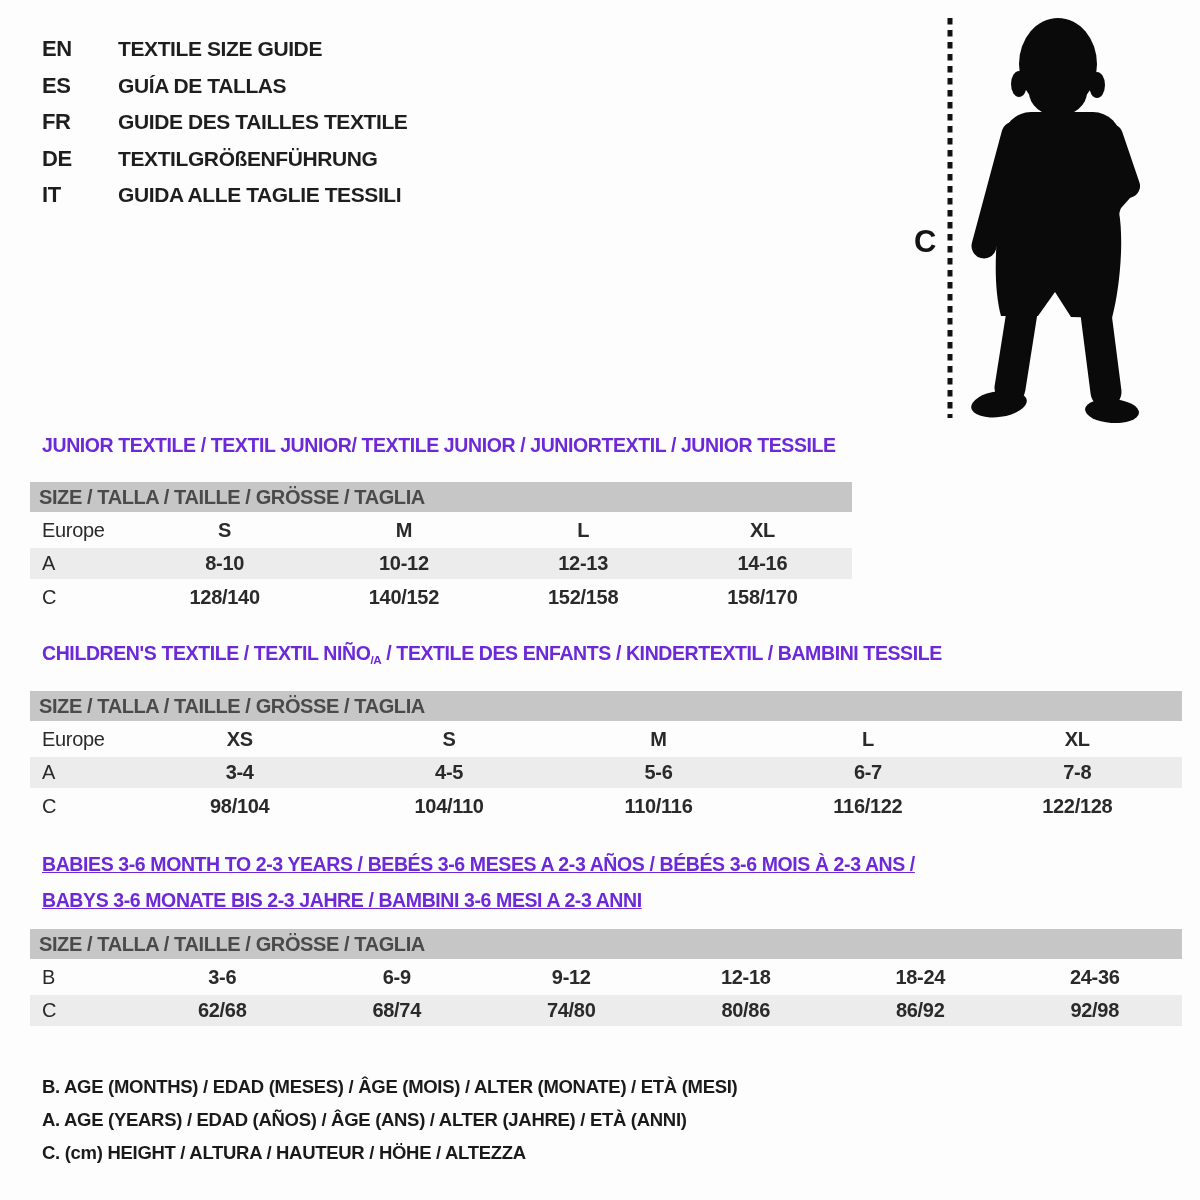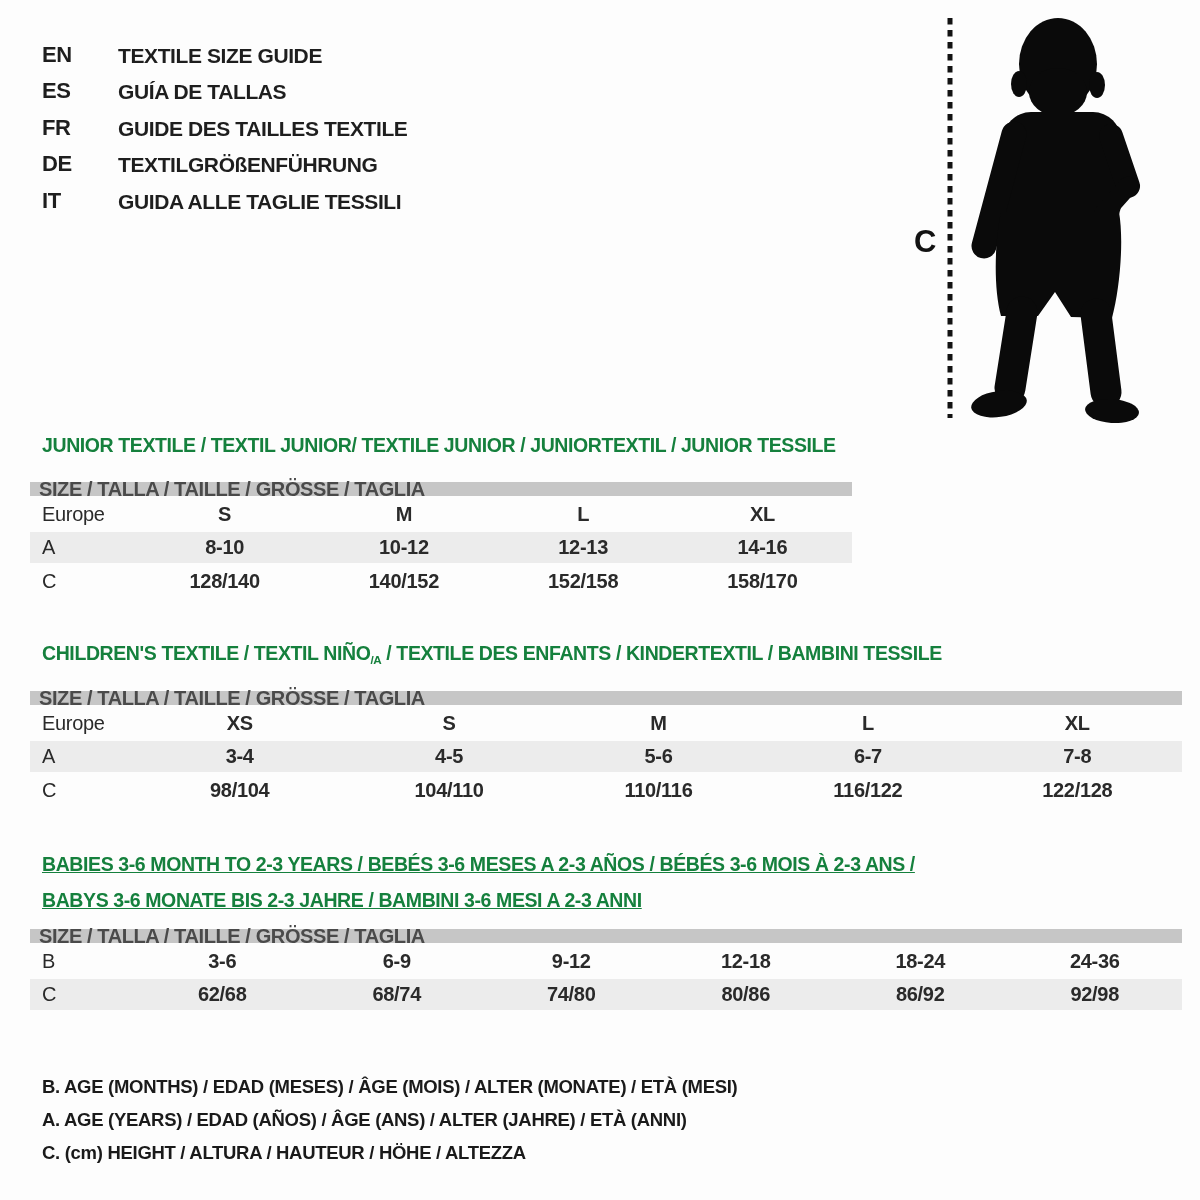--- a/index.html
+++ b/index.html
@@ -14,7 +14,7 @@
 
   
   .lang-block{left:42px;top:31px;}
-  .lang-row{display:flex;height:36.5px;align-items:flex-end;}
+  .lang-row{display:flex;height:36.5px;align-items:center;}
   .lang-code{width:76px;font-size:22px;font-weight:bold;letter-spacing:-0.4px;}
   .lang-title{font-size:21px;font-weight:bold;letter-spacing:-0.4px;}
 

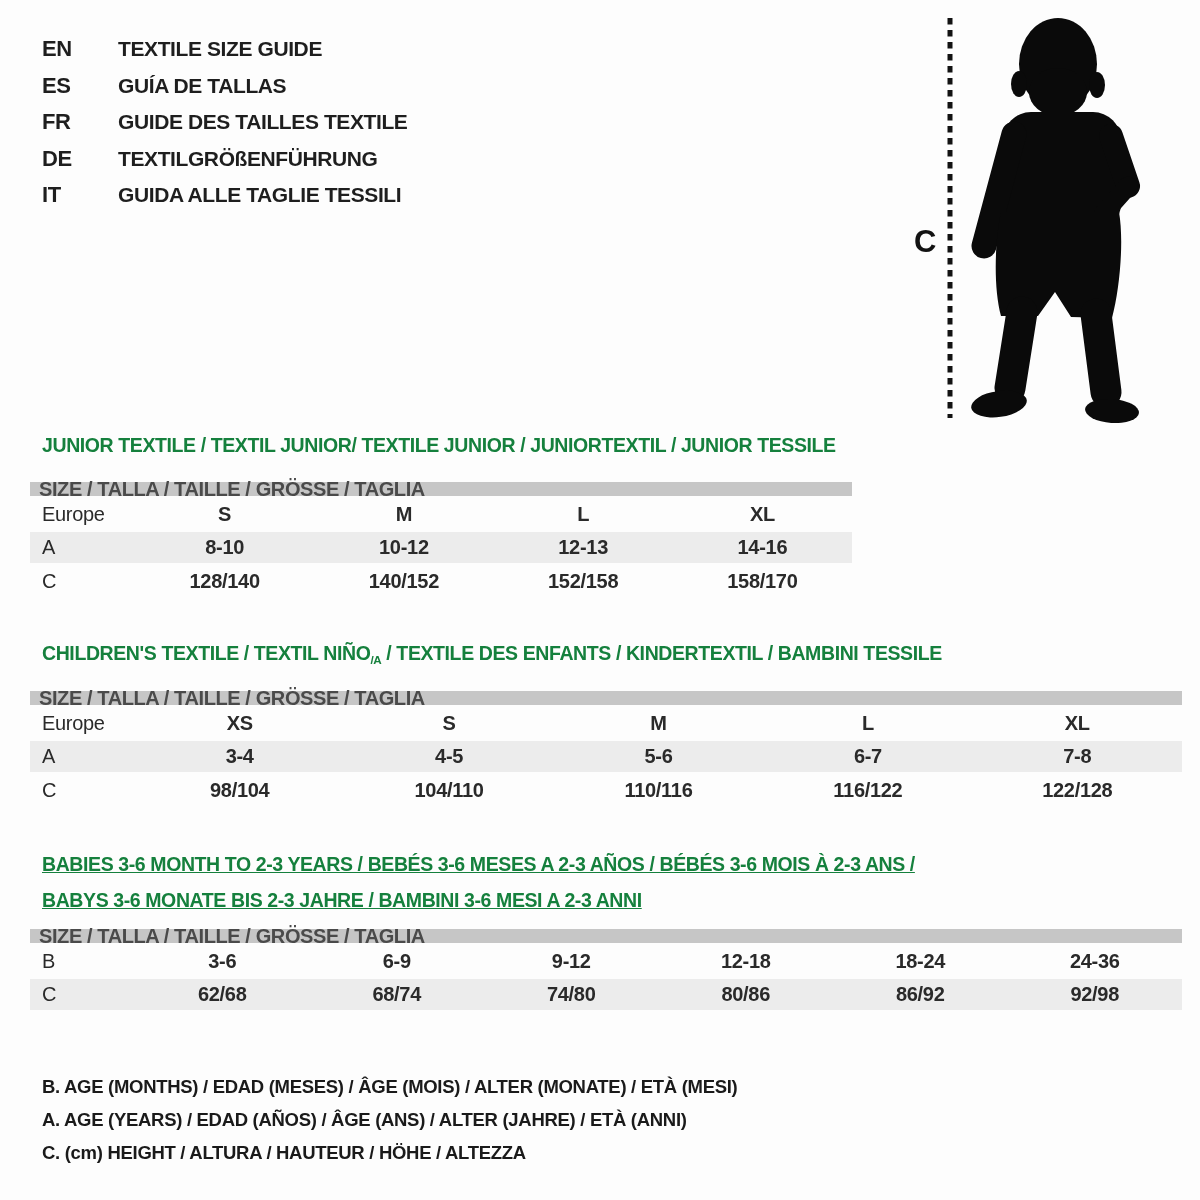--- a/index.html
+++ b/index.html
@@ -25,7 +25,7 @@
 
   
   .sec-heading{
-    left:42px;font-size:19.5px;font-weight:bold;letter-spacing:-0.4px;color:#15803d;
+    left:42px;font-size:19.5px;font-weight:bold;letter-spacing:-0.4px;color:#6d28d9;
     white-space:nowrap;
   }
   .sec-heading .sub{font-size:0.6em;vertical-align:-0.3em;}

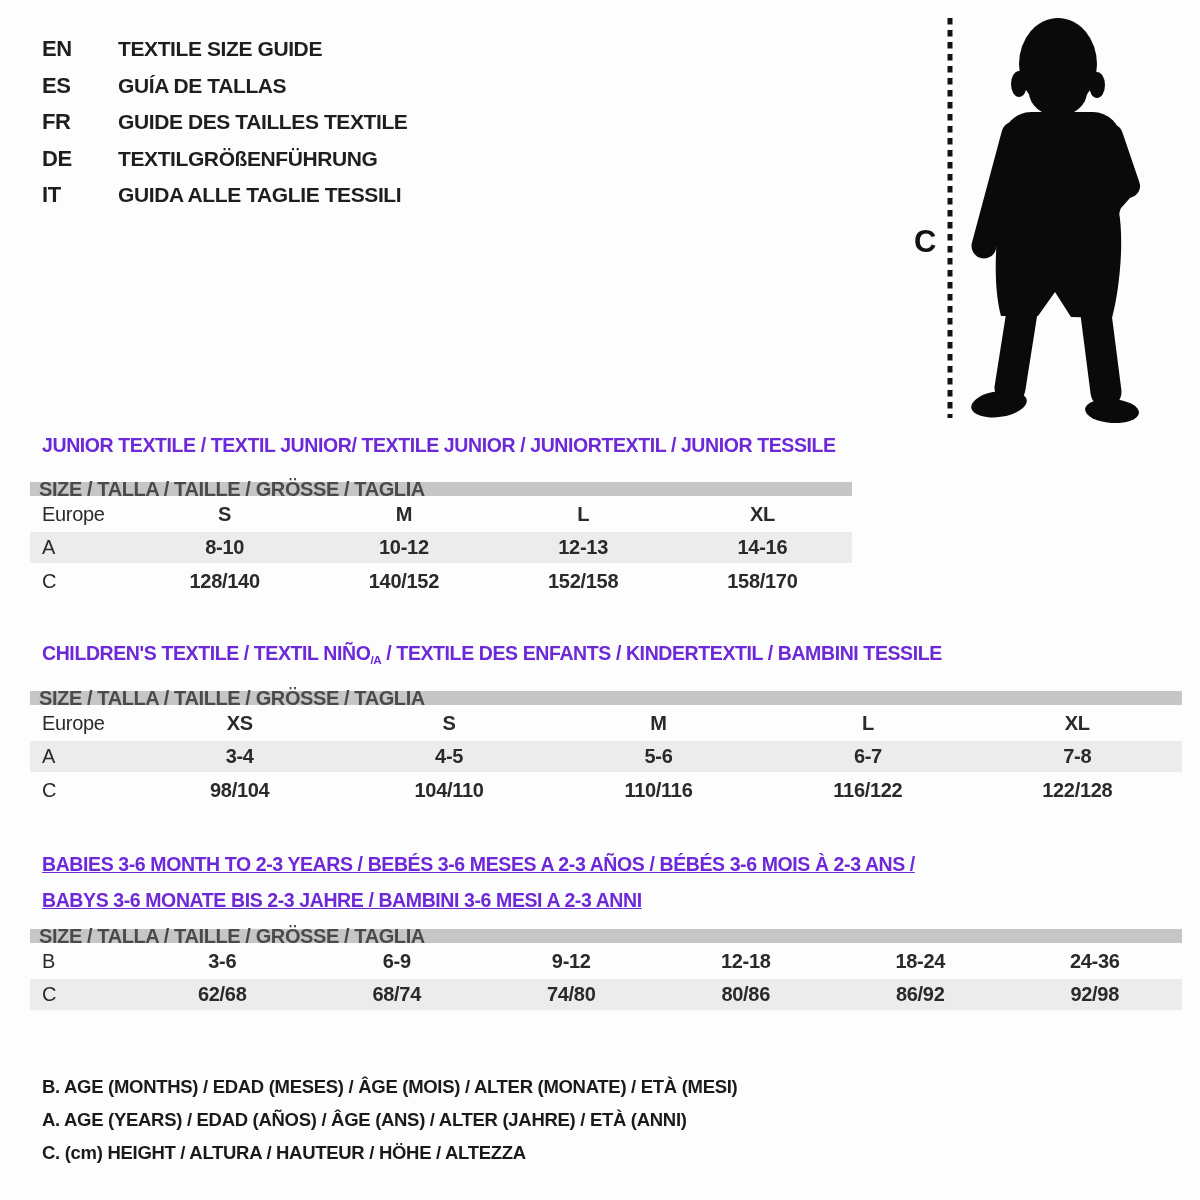--- a/index.html
+++ b/index.html
@@ -34,7 +34,7 @@
   
   .size-table{left:30px;}
   .band{
-    height:14px;display:flex;align-items:center;padding-left:9px;
+    height:30px;display:flex;align-items:center;padding-left:9px;
     background:#c6c6c6;margin-bottom:2px;text-align:right;
   }
   .band span{font-size:20px;font-weight:bold;letter-spacing:-0.4px;color:#4a4a4a;}

